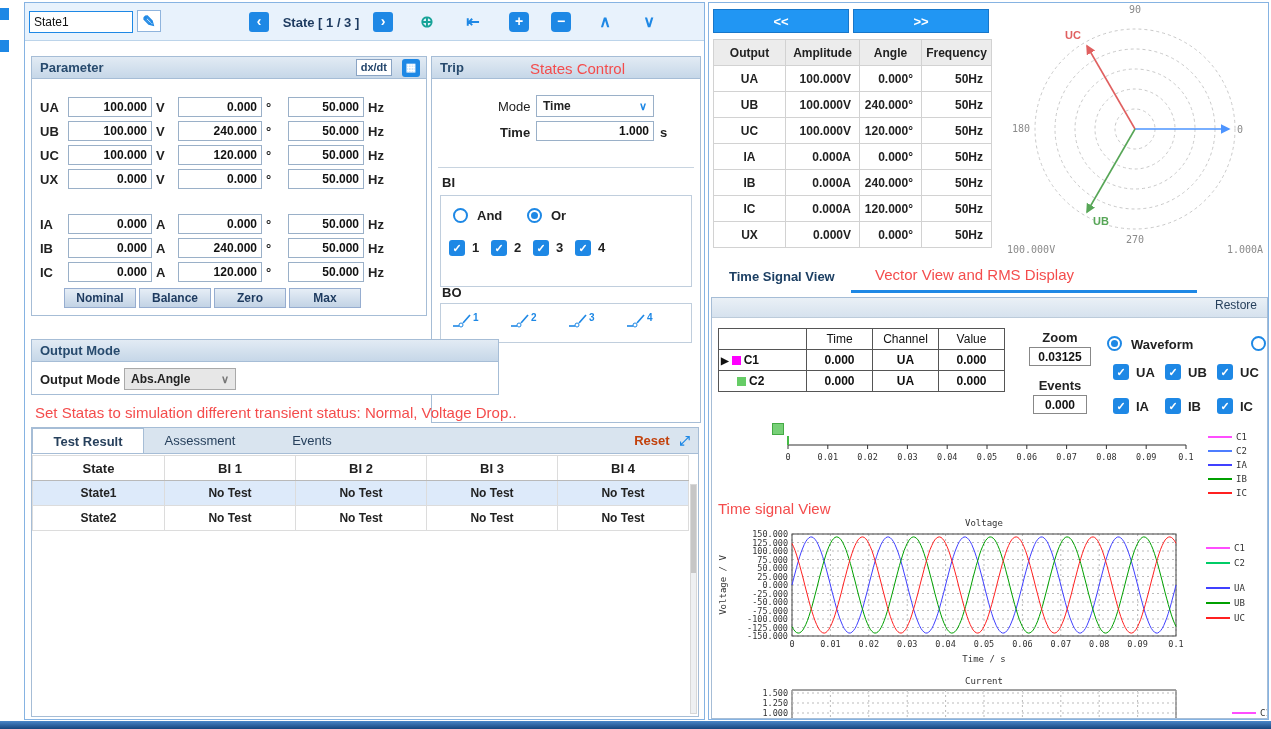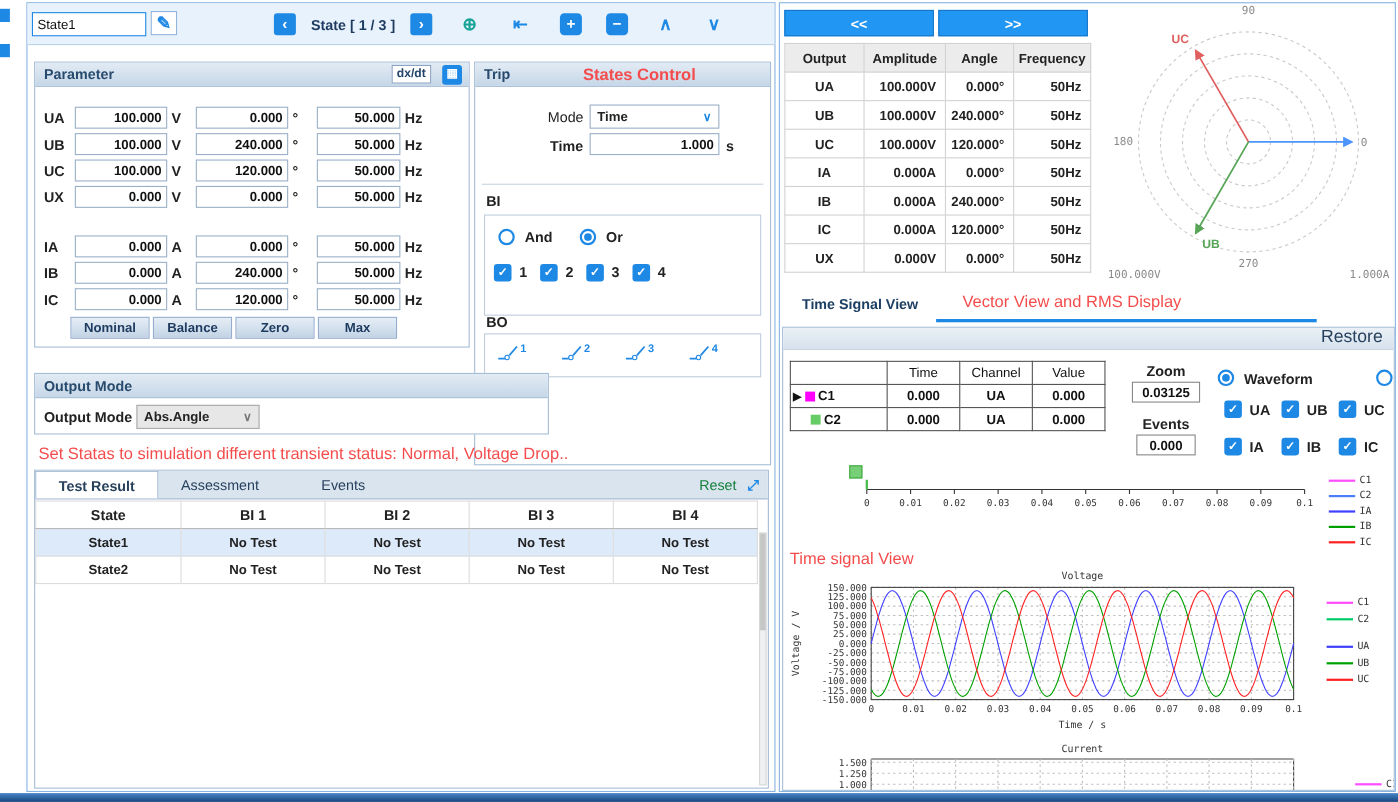--- a/index.html
+++ b/index.html
@@ -170,7 +170,7 @@
     <div class="panel" style="left:406px;top:53px;width:270px;height:367px">
       <div class="panel-hd">
         <span>Trip</span>
-        <span class="red" style="position:absolute;left:98px;top:3px;font-size:15px;font-weight:bold">States Control</span>
+        <span class="red" style="position:absolute;left:98px;top:3px;font-size:15px;font-weight:normal">States Control</span>
       </div>
       <div class="abs" style="left:66px;top:42px;font-weight:normal">Mode</div>
       <div class="dd abs" style="left:104px;top:38px;width:118px">

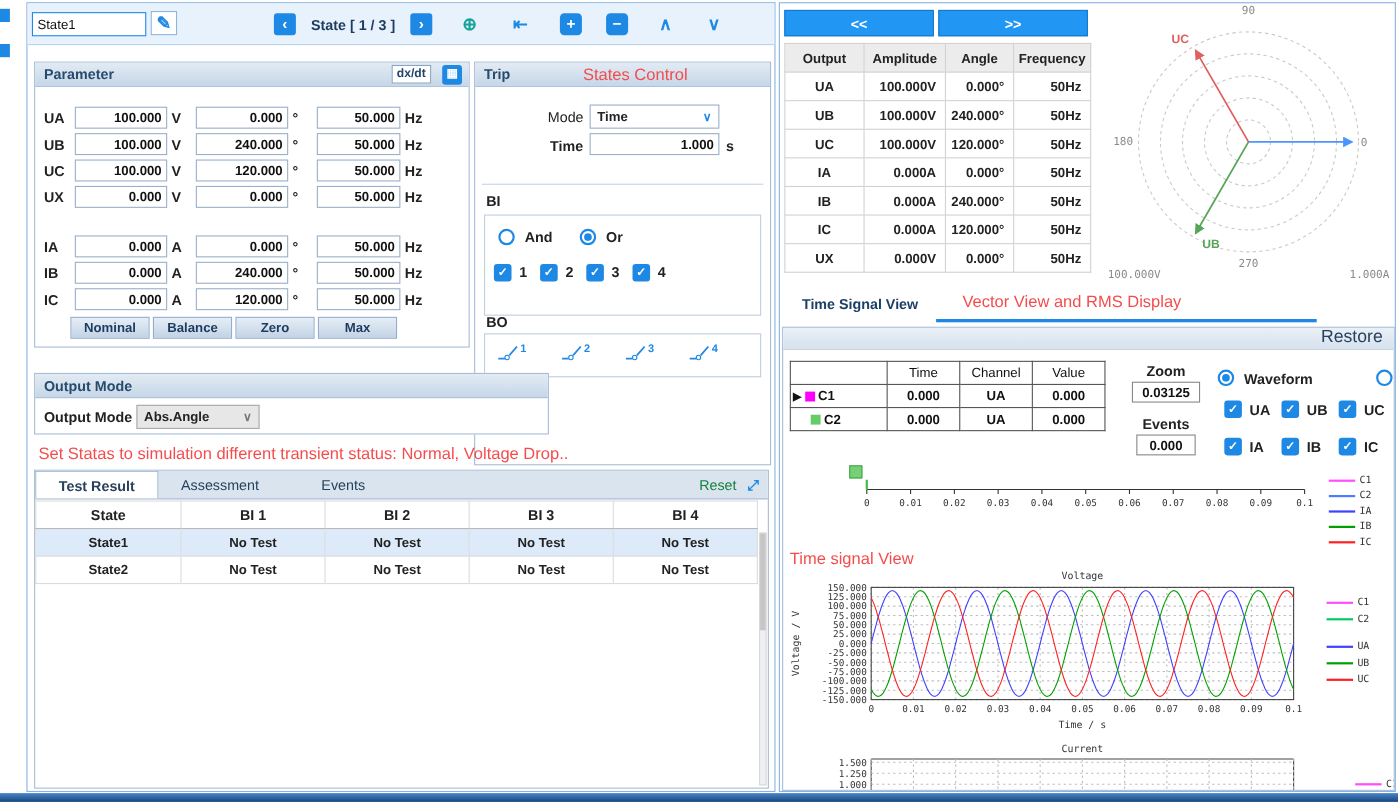--- a/index.html
+++ b/index.html
@@ -57,7 +57,7 @@
   .lg-lab{font:9px "DejaVu Sans Mono",monospace;color:#333}
   #legend-voltage .lg-row{height:15px}
   #legend-voltage .lg-row:nth-child(2){margin-bottom:10px}
-  .restorebar{position:absolute;left:0;top:0;right:0;height:20px;background:linear-gradient(#eaf0f6,#d6e2ee);border-bottom:1px solid #bccbda;text-align:right;padding:0 10px;color:#27405c;font-size:16px}
+  .restorebar{position:absolute;left:0;top:0;right:0;height:20px;background:linear-gradient(#eaf0f6,#d6e2ee);border-bottom:1px solid #bccbda;text-align:right;padding:0 10px;color:#27405c;font-size:12px}
   .mini-btn{display:inline-block;border:1px solid #8aa4c4;background:#fff;color:#23456b;font-size:11px;font-weight:bold;padding:0 4px;height:17px;line-height:15px;vertical-align:middle}
   .divline{position:absolute;border-top:1px solid #c8d4e0}
   .bibox{position:absolute;border:1px solid #c0cedd}

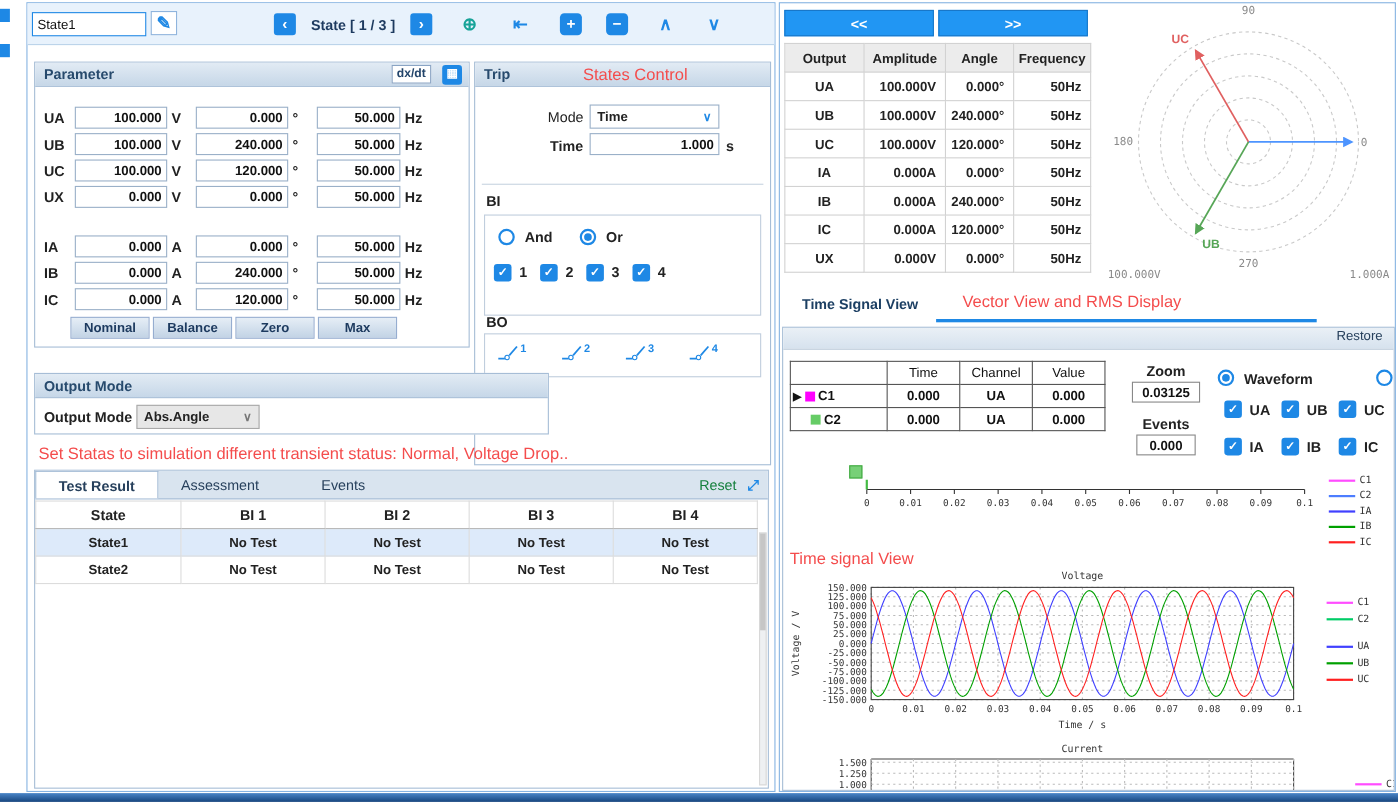--- a/index.html
+++ b/index.html
@@ -239,7 +239,7 @@
         <div class="rtab">Assessment</div>
         <div class="rtab">Events</div>
         <div style="margin-left:auto;display:flex;align-items:center;gap:10px;padding-right:8px">
-          <span style="font-weight:normal;color:#15803d">Reset</span>
+          <span style="font-weight:bold;color:#c2410c">Reset</span>
           <span class="iconbtn" style="font-size:13px">⤢</span>
         </div>
       </div>

